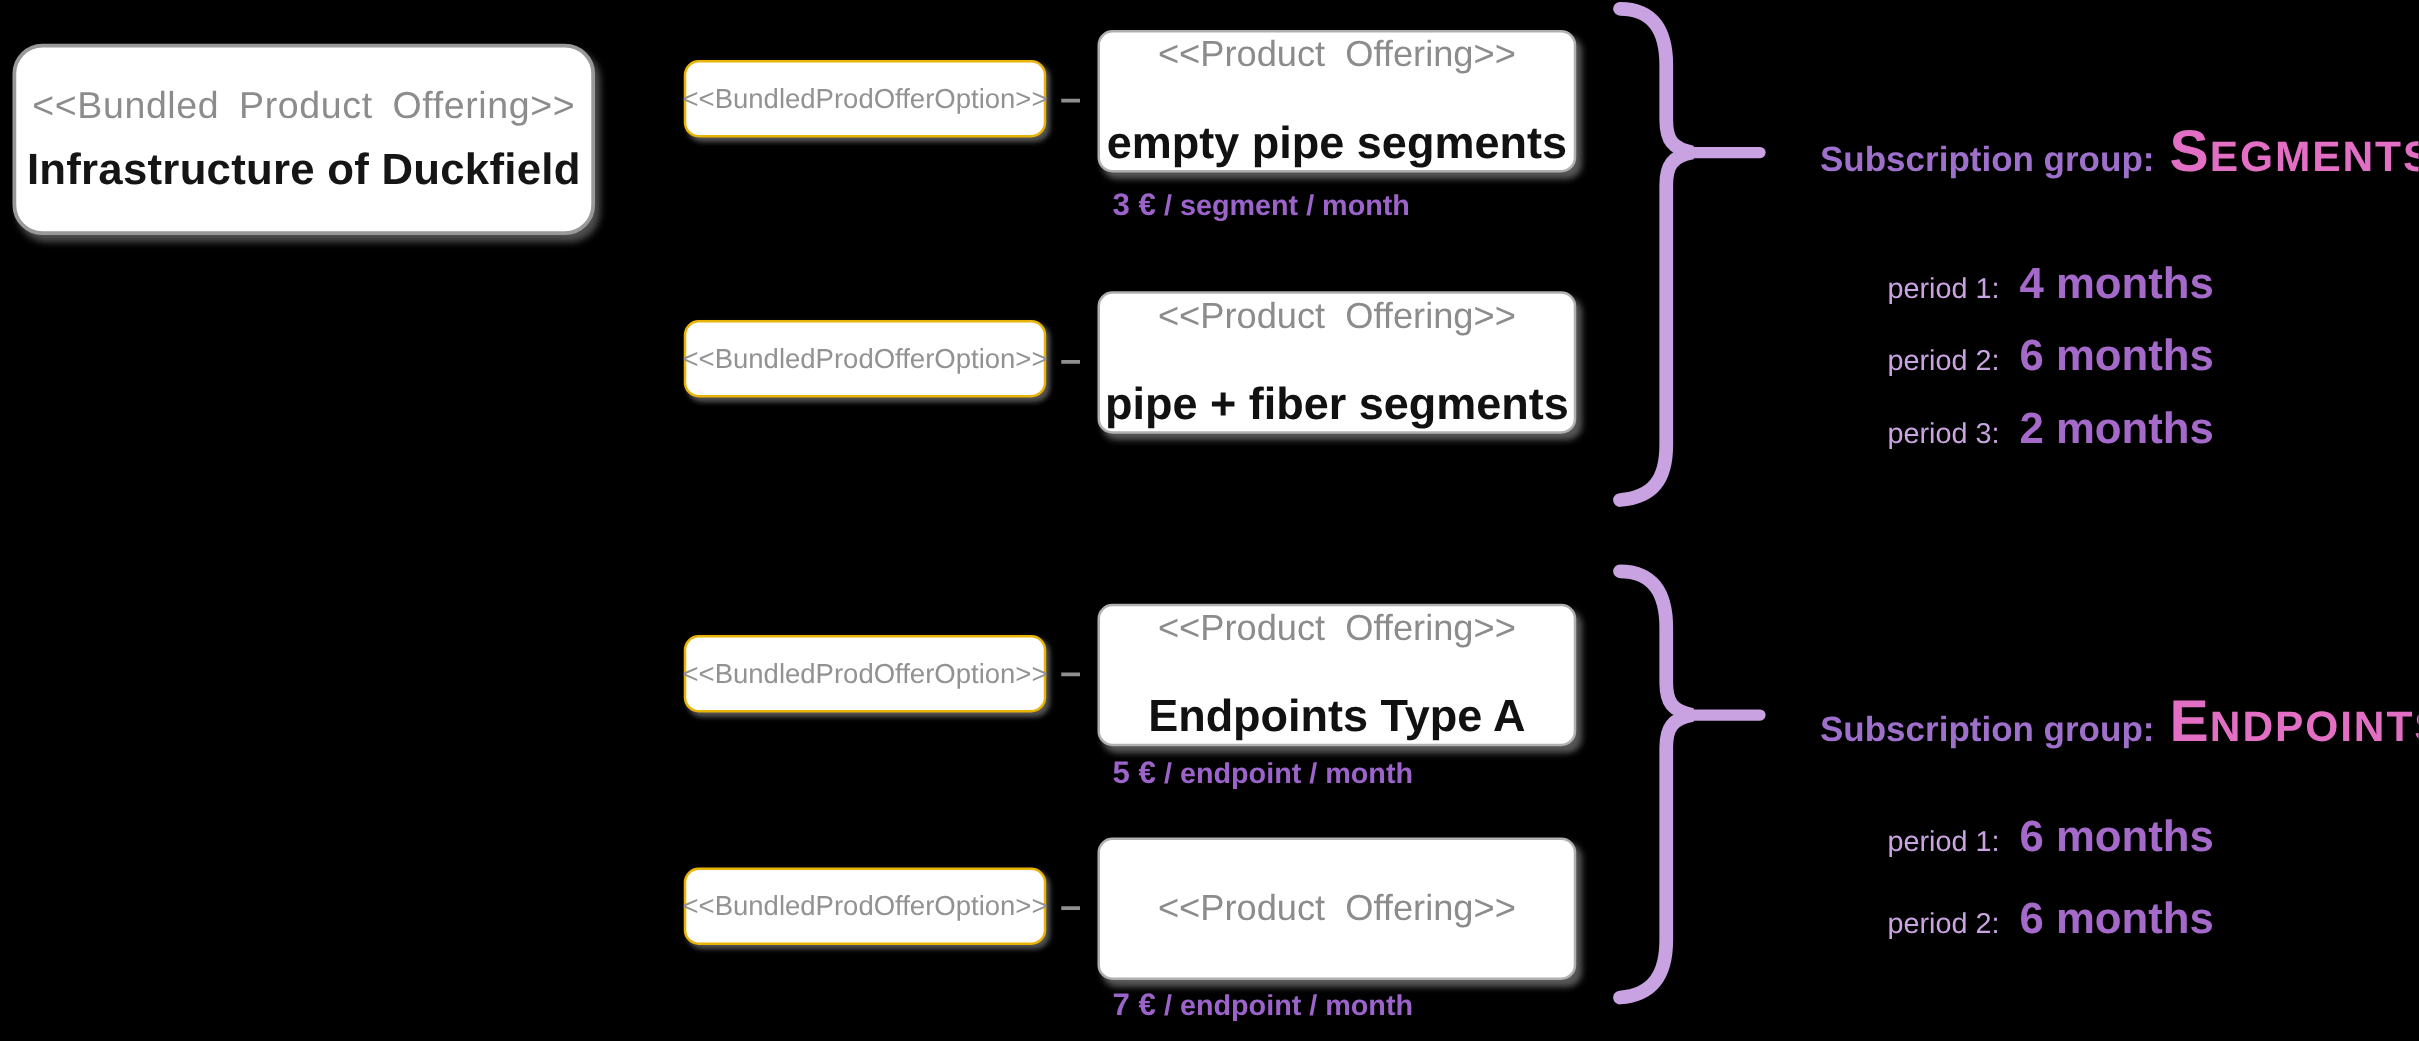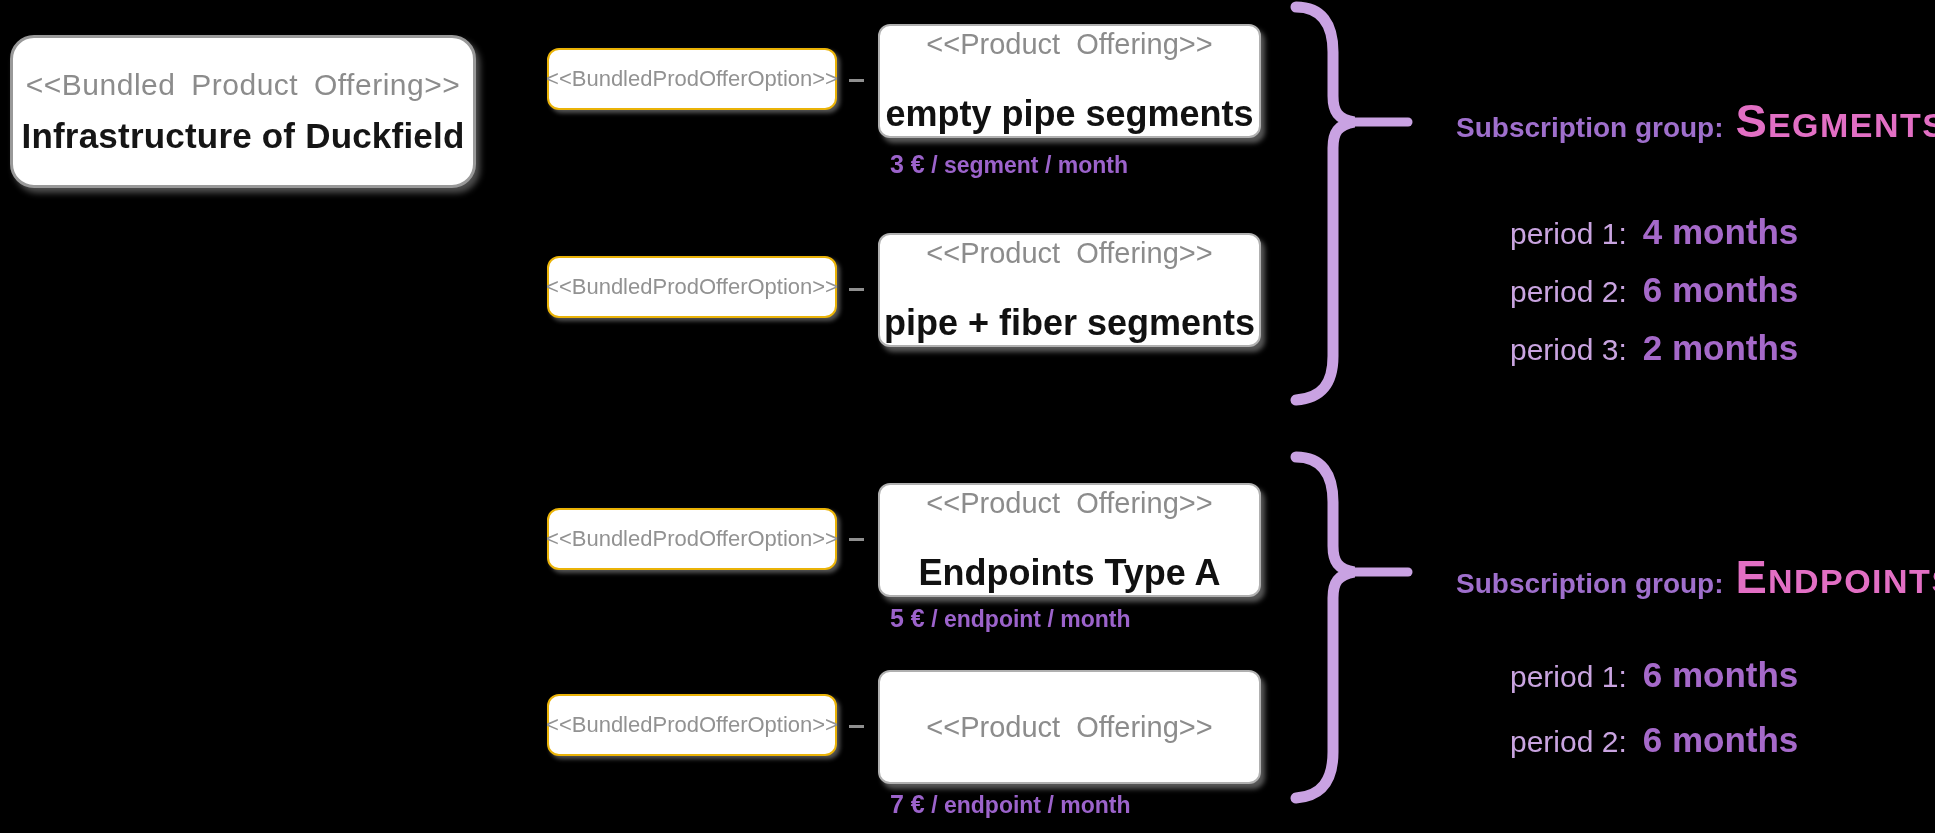--- a/index.html
+++ b/index.html
@@ -46,7 +46,7 @@
   .period-row{
     position:absolute;left:1510px;display:flex;align-items:baseline;white-space:nowrap;
   }
-  .period-row .plbl{color:var(--periodlabel);font-size:30px;margin-right:16px;margin-top:28px;}
+  .period-row .plbl{color:var(--periodlabel);font-size:23px;margin-right:16px;margin-top:28px;}
   .period-row .pval{color:var(--periodvalue);font-size:35px;font-weight:bold;text-align:center;}
 </style>
 </head>

